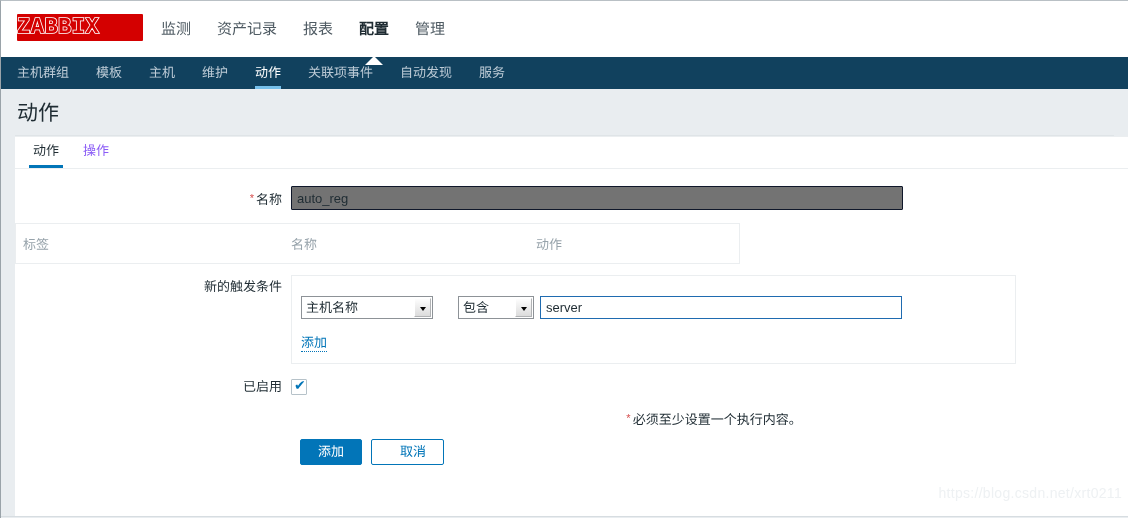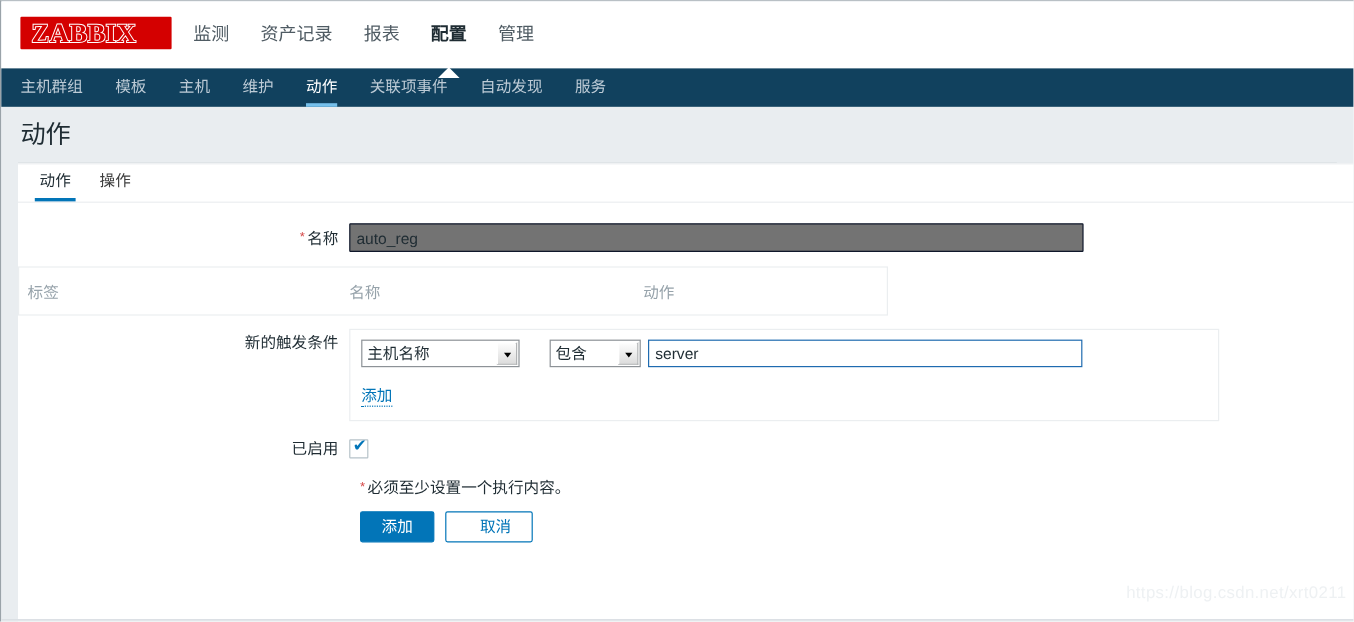--- a/index.html
+++ b/index.html
@@ -53,8 +53,8 @@
     width: 106px;
     height: 27px;
     line-height: 27px;
-    text-align: center;
-    font-family: Liberation Serif, serif;
+    text-align: left;
+    font-family: Liberation Mono, monospace;
     font-weight: bold;
     font-size: 22px;
     letter-spacing: 0.5px;

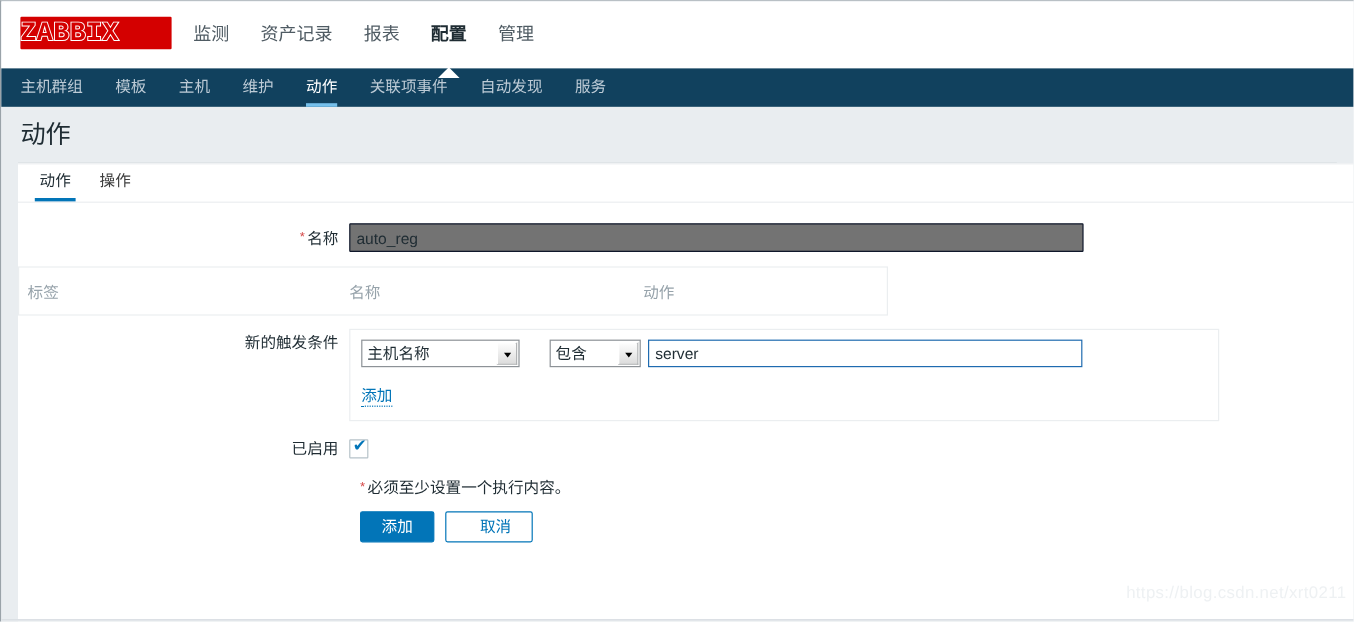--- a/index.html
+++ b/index.html
@@ -182,7 +182,7 @@
   .tab {
     position: relative;
     font-size: 13px;
-    color: #404040;
+    color: #8b5cf6;
     line-height: 28px;
     height: 31px;
     margin-right: 24px;

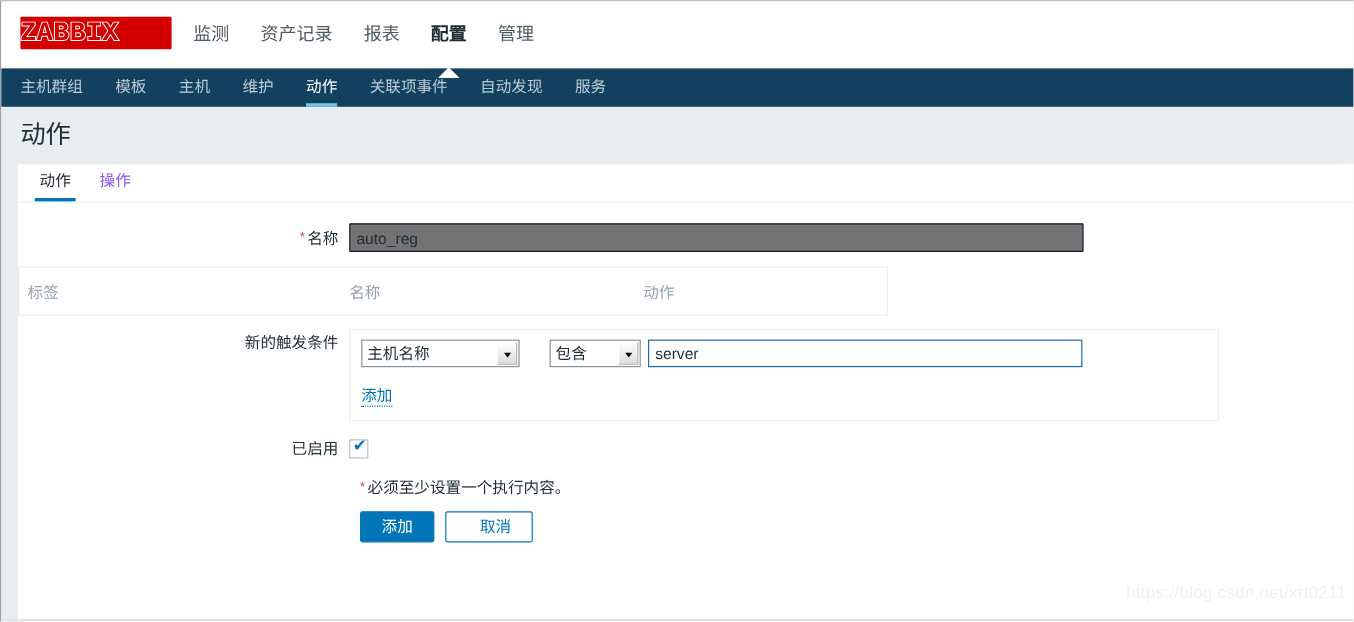--- a/index.html
+++ b/index.html
@@ -283,7 +283,7 @@
     box-sizing: border-box;
     border: 1px solid #ebeef0;
     background: #ffffff;
-    padding: 8px 9px 11px 9px;
+    padding: 20px 9px 11px 9px;
   }
   .newcond-line {
     display: flex;

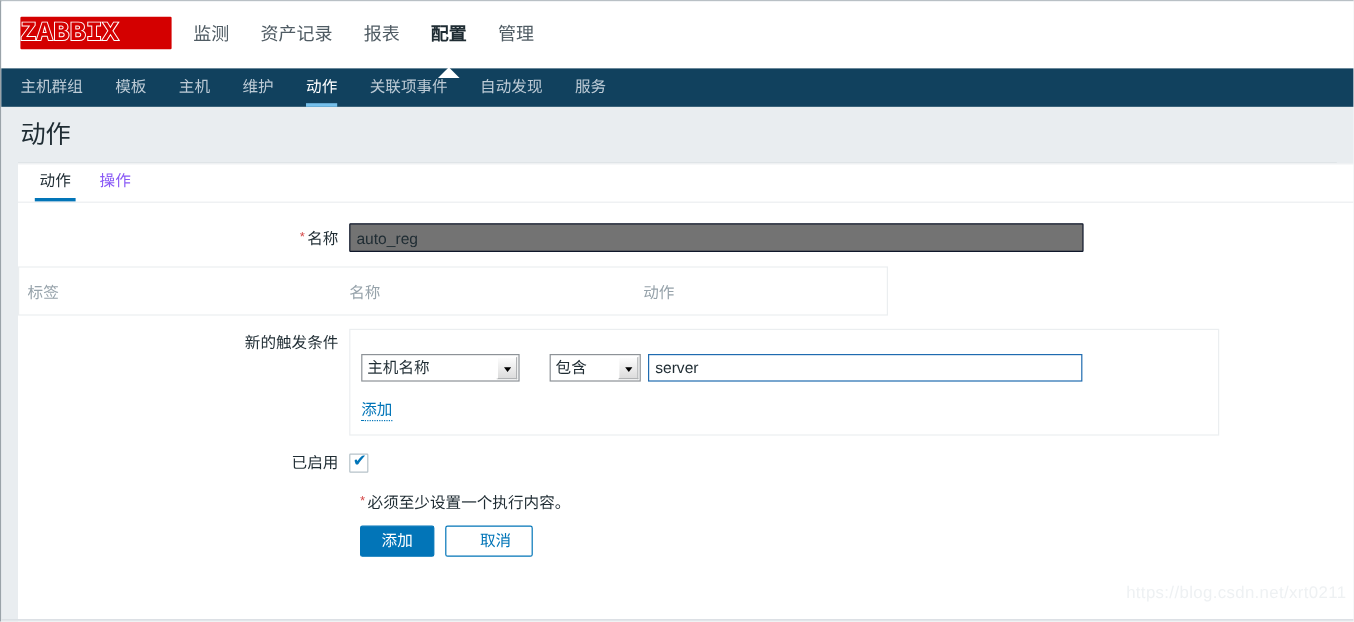--- a/index.html
+++ b/index.html
@@ -387,6 +387,7 @@
     color: #1f2c33;
     margin-bottom: 11px;
     white-space: nowrap;
+    text-align: center;
   }
   .btn-row {
     display: flex;

